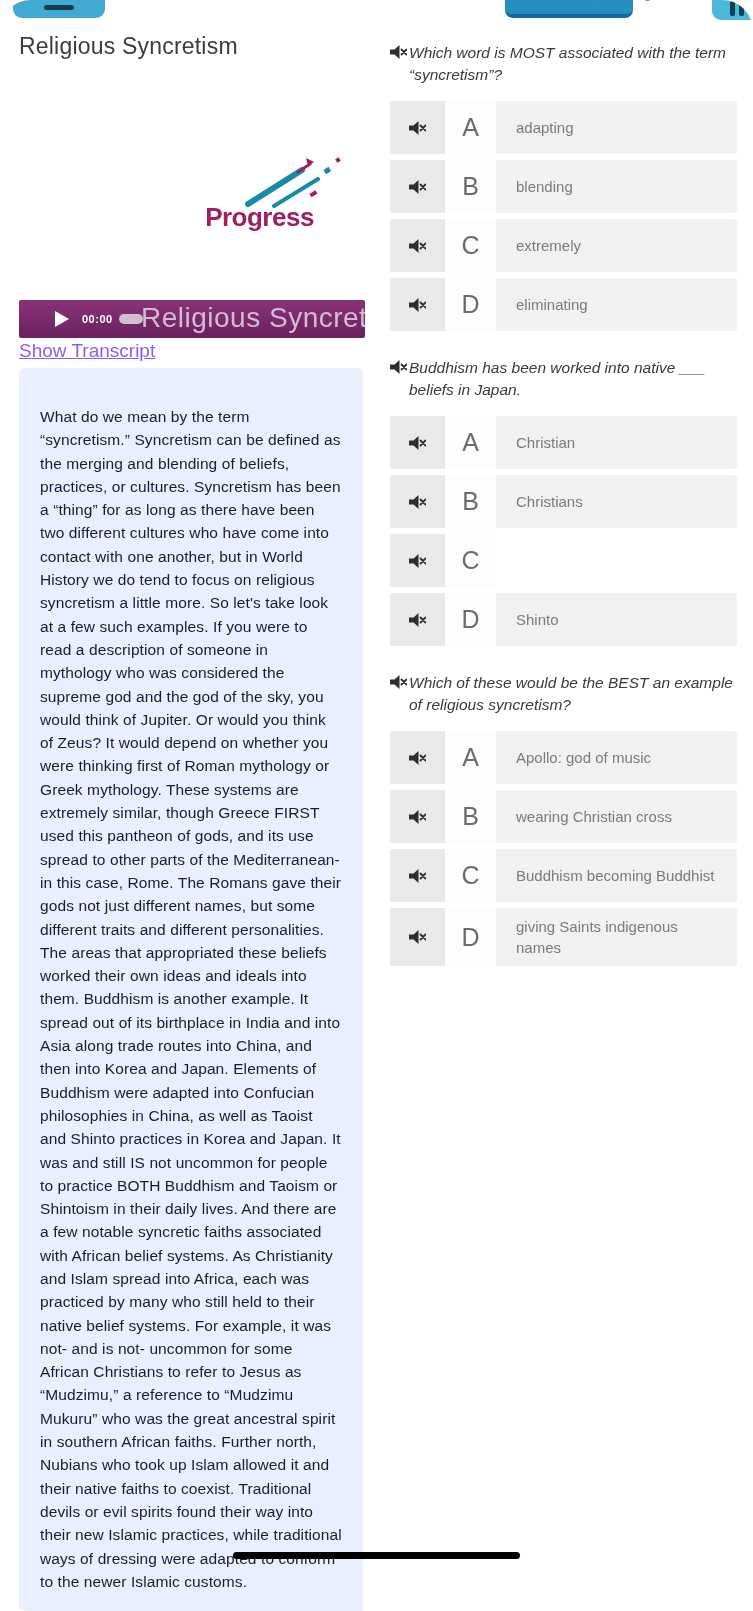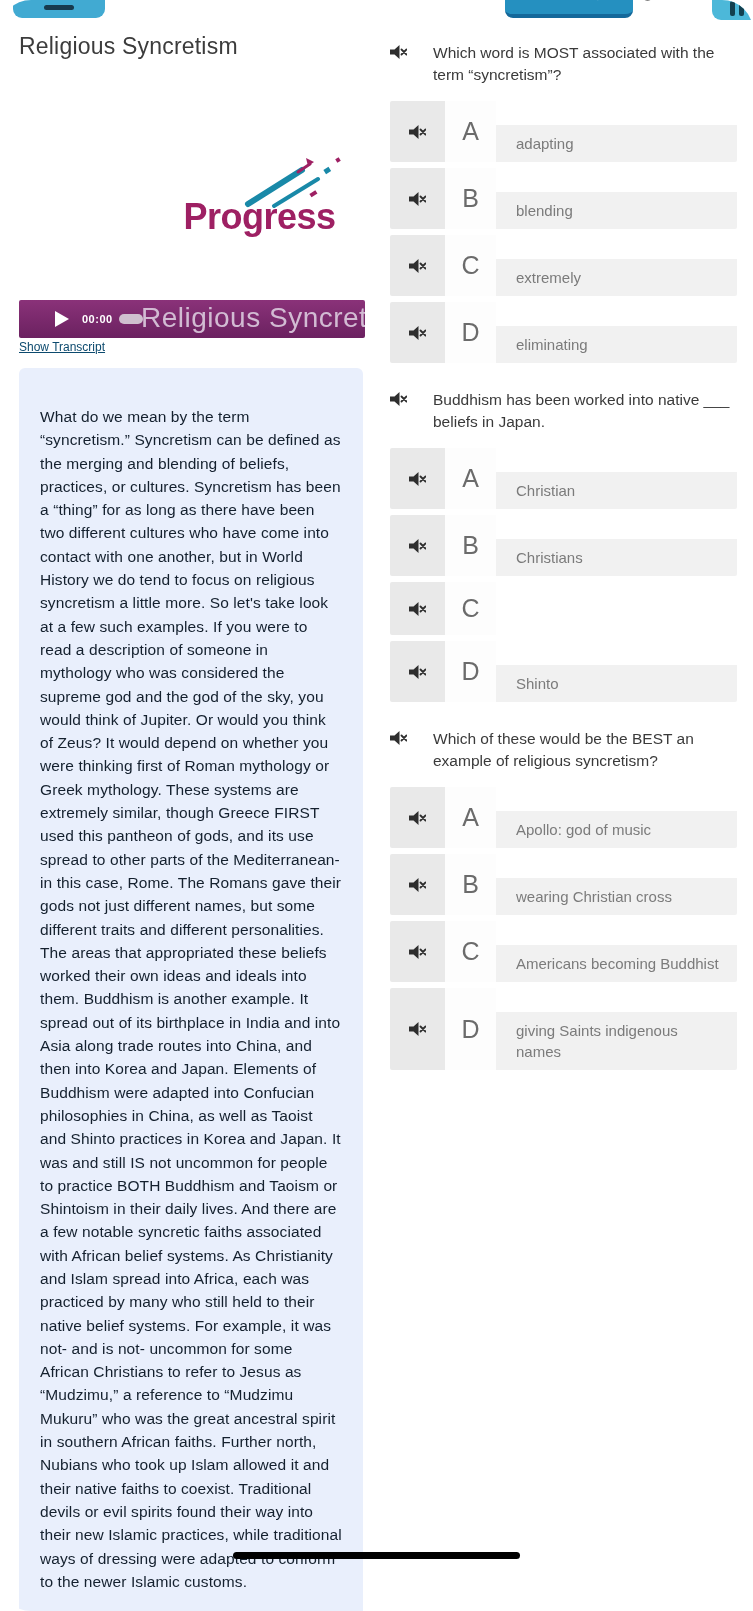--- a/index.html
+++ b/index.html
@@ -77,7 +77,7 @@
   
   .questions { position:absolute; left:390px; top:42px; width:347px; }
   .question-block { margin-bottom:26px; }
-  .question-head { display:flex; gap:26px; margin-bottom:15px; }
+  .question-head { display:flex; gap:2px; margin-bottom:15px;font-style:italic; }
   .question-head .qicon { flex:0 0 auto; margin-top:3px; }
   .question-text { font-size:15.5px; line-height:22px; color:#3a3a3a; }
 

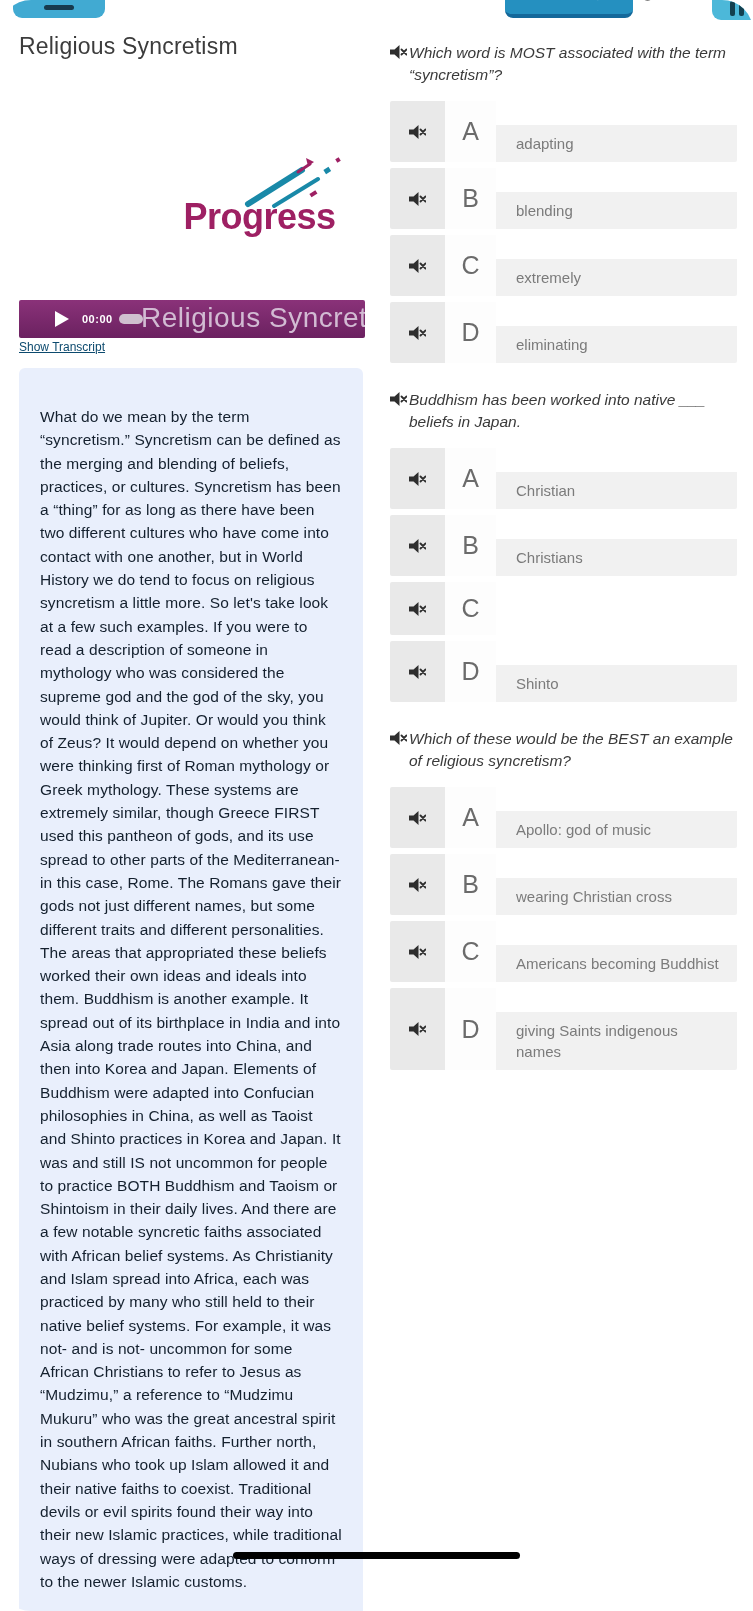--- a/index.html
+++ b/index.html
@@ -94,7 +94,7 @@
   }
   .opt-text {
     flex:1; background:#f1f1f1; display:flex; align-items:center;
-    padding:8px 12px 8px 20px; font-size:15px; line-height:21px; color:#7b7b7b;margin-top:24px;
+    padding:8px 12px 8px 20px; font-size:15px; line-height:21px; color:#7b7b7b;
   }
 
   

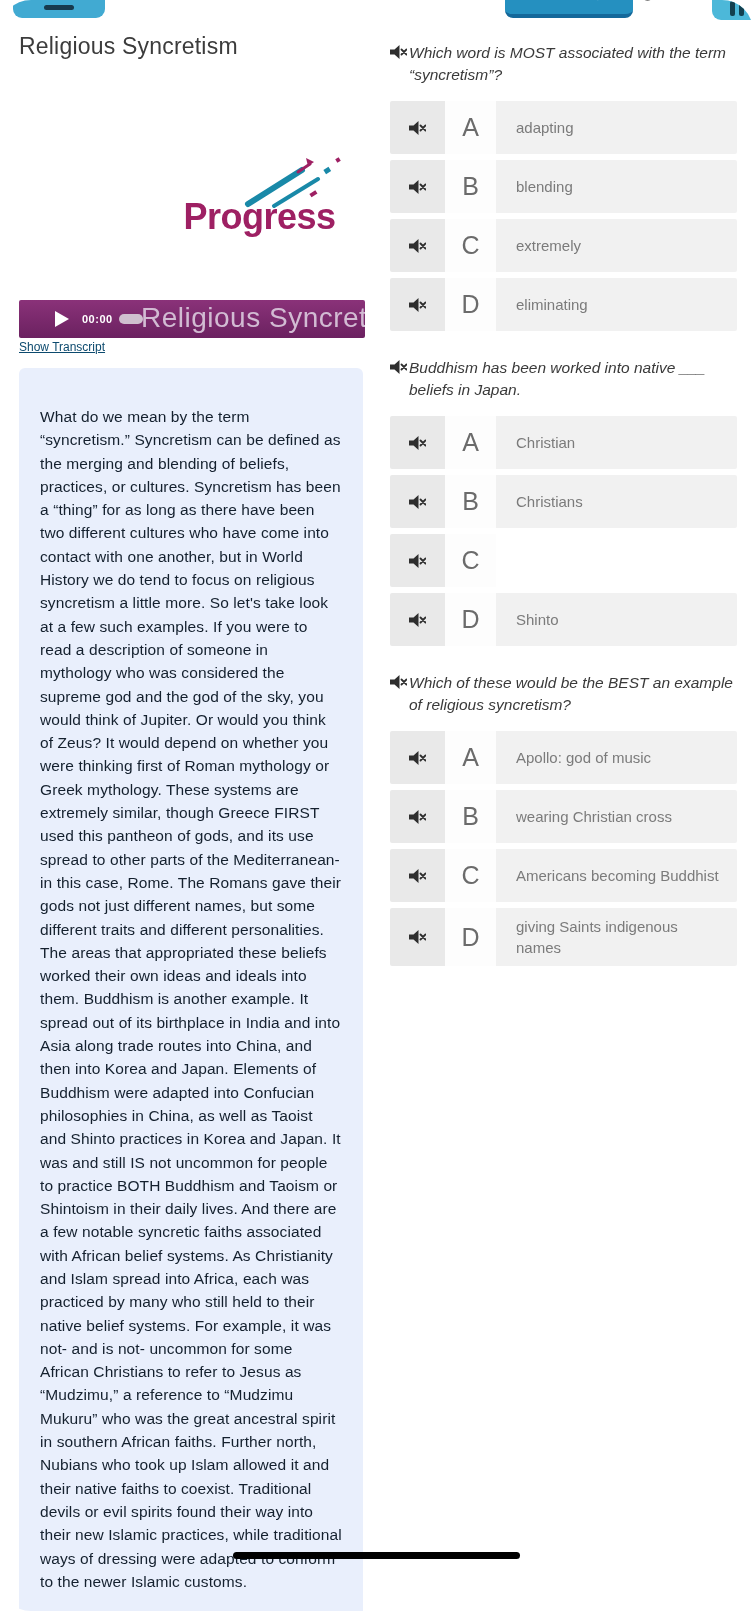--- a/index.html
+++ b/index.html
@@ -44,7 +44,7 @@
   }
   .logo { position:absolute; left:152px; top:156px; width:215px; text-align:center; }
   .logo .streaks { display:block; margin:0 0 -8px 88px; }
-  .logo .word1 { font-size:36px; font-weight:bold; color:#9e2063; line-height:34px; letter-spacing:-0.5px; }
+  .logo .word1 { font-size:26px; font-weight:bold; color:#9e2063; line-height:34px; letter-spacing:-0.5px; }
   .logo .word2 { font-size:33px; font-weight:bold; color:#1989a8; line-height:34px; margin-top:-3px; letter-spacing:-0.5px; }
 
   .player {

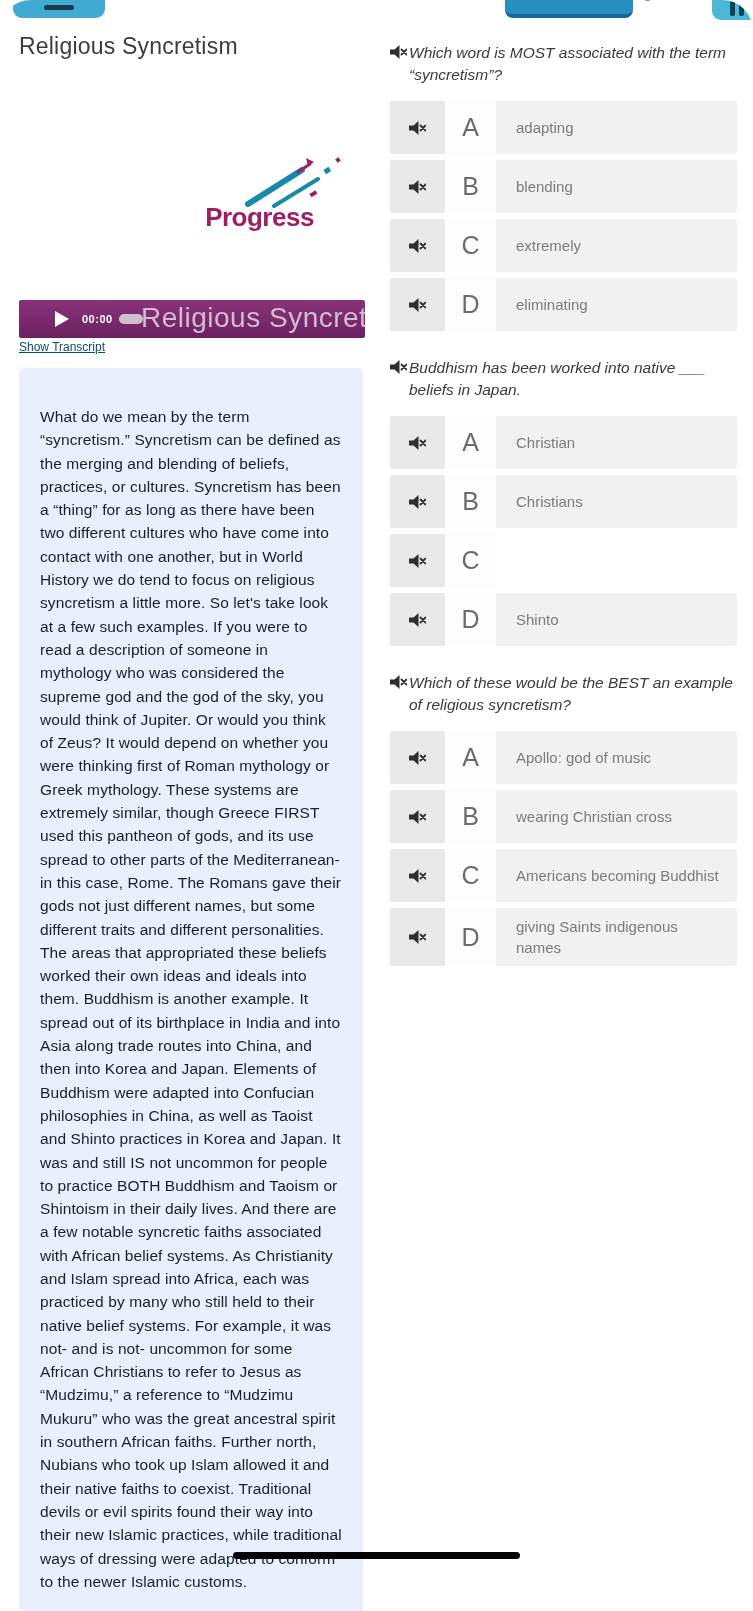--- a/index.html
+++ b/index.html
@@ -63,7 +63,7 @@
     color:#d2bbd3; white-space:nowrap; letter-spacing:0.5px;
   }
   .transcript-link {
-    position:absolute; left:19px; top:340px; font-size:12px; color:#0c4a6e;
+    position:absolute; left:19px; top:340px; font-size:19px; color:#8b5cf6;
     text-decoration:underline; cursor:pointer;
   }
   .transcript-box {

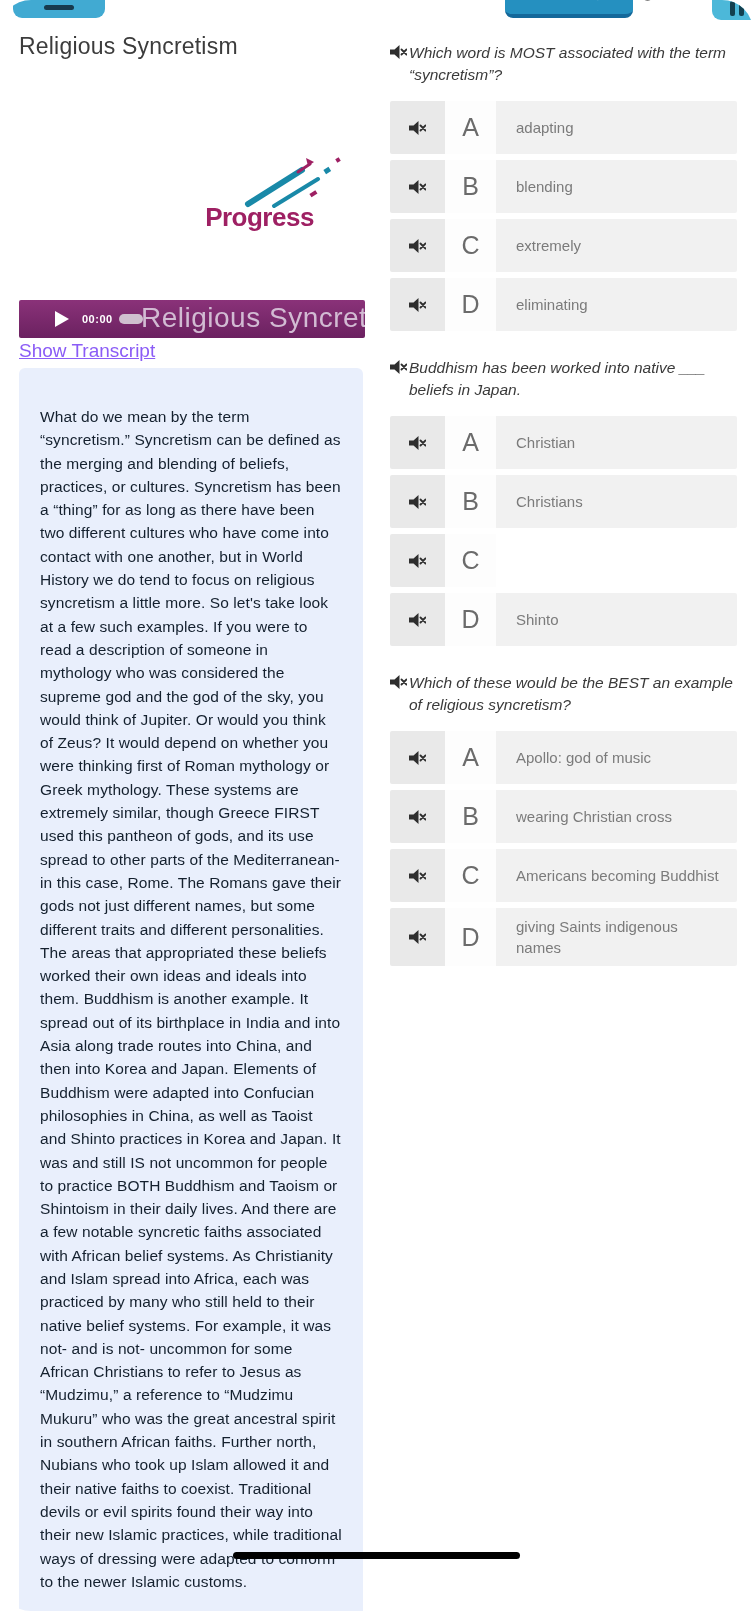--- a/index.html
+++ b/index.html
@@ -278,7 +278,7 @@
             </svg>
           </div>
         <div class="opt-letter">C</div>
-        <div class="opt-text">Americans becoming Buddhist</div>
+        <div class="opt-text">Buddhism becoming Buddhist</div>
       </div>
       <div class="option-row">
         <div class="opt-audio">

